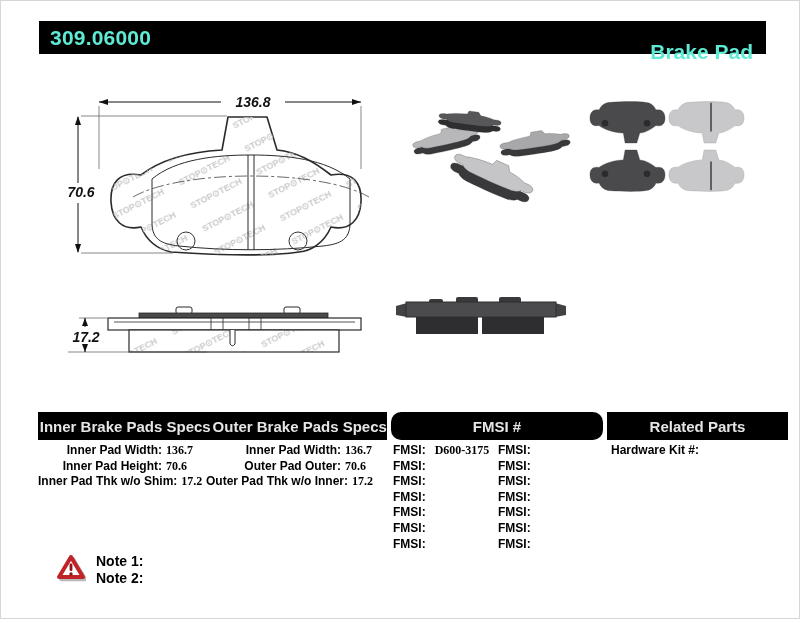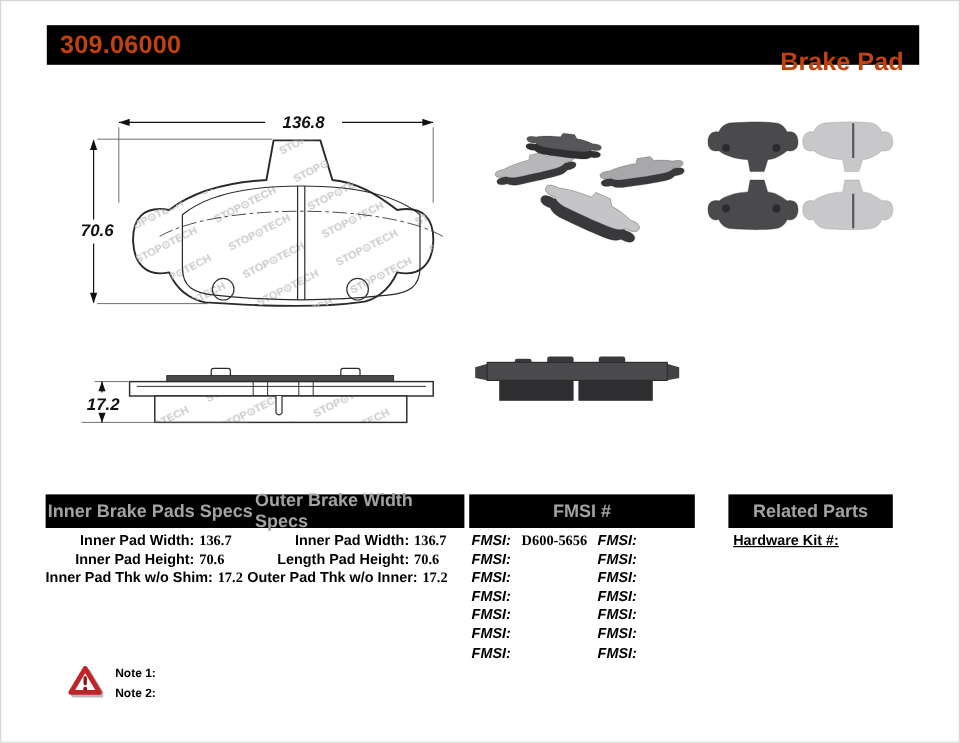--- a/index.html
+++ b/index.html
@@ -11,7 +11,7 @@
   
   .top-bar{
     position:absolute;left:38px;top:20px;width:727px;height:33px;
-    background:#000;color:#c2410c;display:flex;align-items:center;
+    background:#000;color:#5eead4;display:flex;align-items:center;
     justify-content:space-between;box-sizing:border-box;
     padding:0 13px 0 11px;
   }

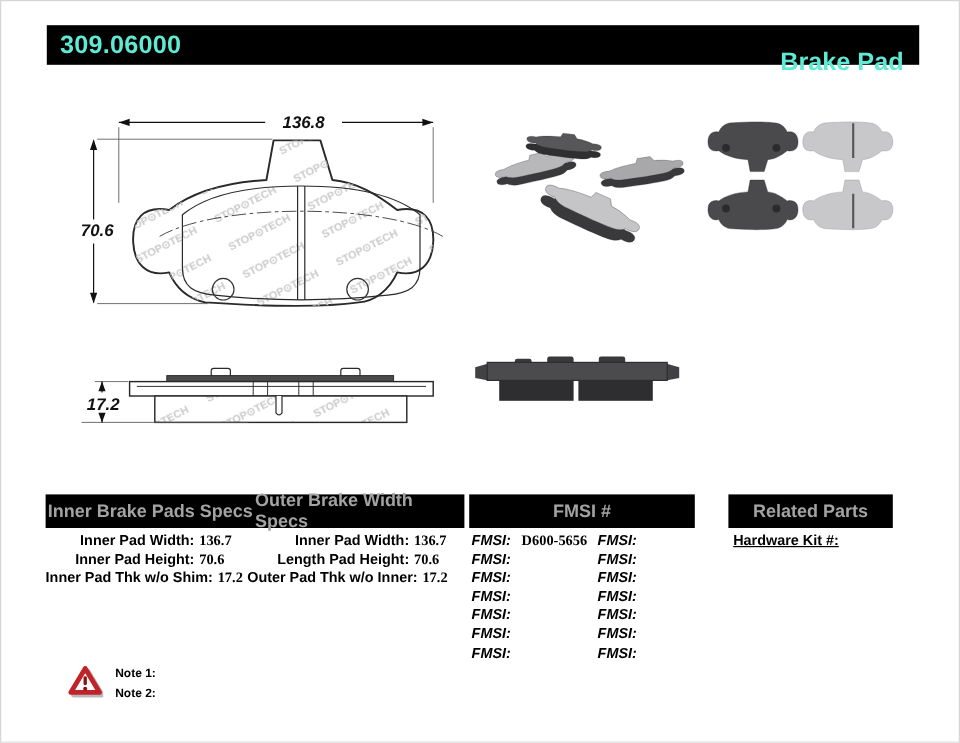--- a/index.html
+++ b/index.html
@@ -23,7 +23,7 @@
   .dim-label{font-size:14px;font-weight:bold;font-style:italic;fill:#111;}
   
   .hdr-bar{
-    position:absolute;top:411px;height:28px;background:#000;color:#a3a3a3;
+    position:absolute;top:411px;height:28px;background:#000;color:#e5e5e5;
     display:flex;align-items:center;justify-content:center;
     font-size:15px;font-weight:bold;
   }

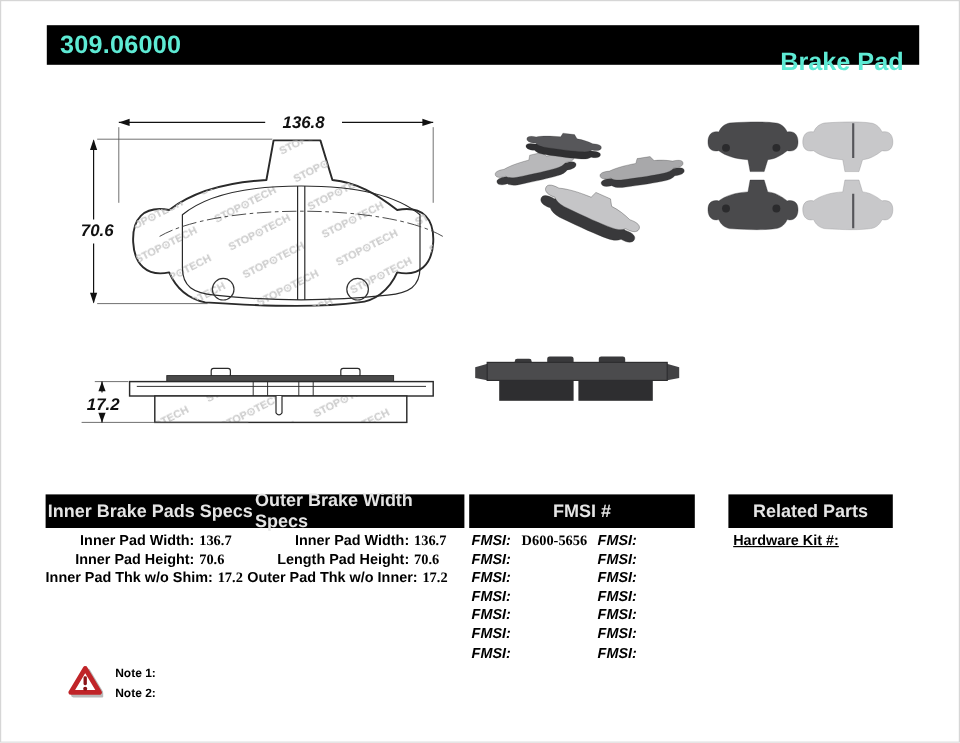--- a/index.html
+++ b/index.html
@@ -192,7 +192,7 @@
       <span>Inner Brake Pads Specs</span>
     </div>
     <div class="hdr-half">
-      <span>Outer Brake Width Specs</span>
+      <span>Outer Brake Pads Specs</span>
     </div>
   </div>
   <div class="hdr-bar fmsi-bar">

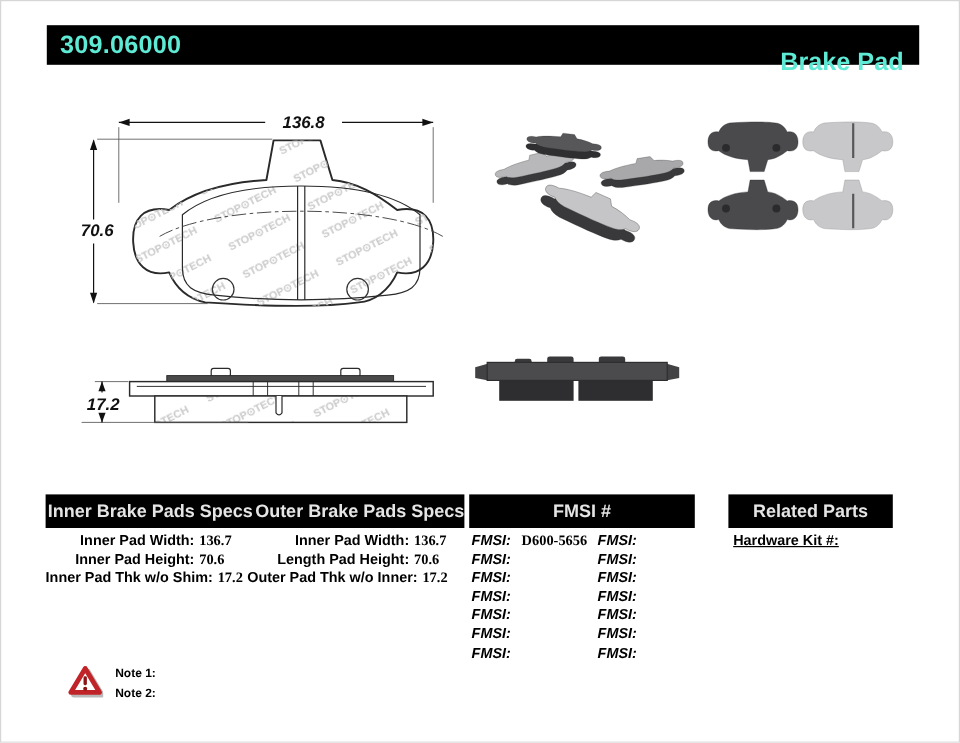--- a/index.html
+++ b/index.html
@@ -29,7 +29,7 @@
   }
   .specs-bar{left:37px;width:349px;justify-content:stretch;padding:0;}
   .hdr-half{flex:1;display:flex;align-items:center;justify-content:center;height:100%;}
-  .fmsi-bar{left:390px;width:188px;}
+  .fmsi-bar{left:390px;width:212px;border-radius:10px;}
   .related-bar{left:606px;width:137px;}
   
   .col{position:absolute;top:442px;font-size:12px;font-weight:bold;}

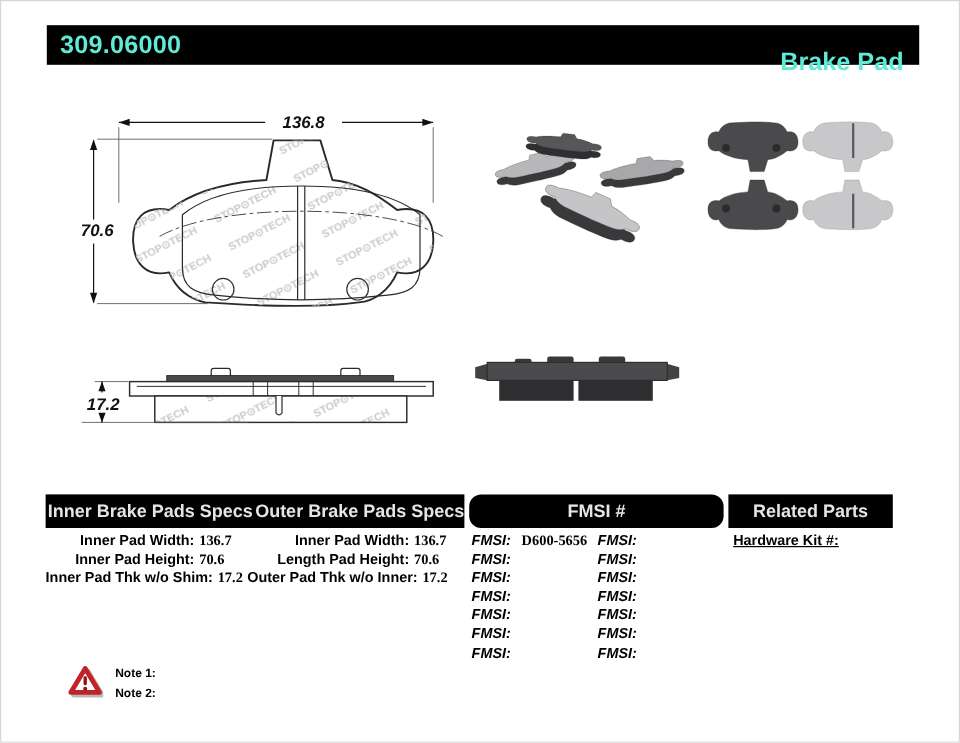--- a/index.html
+++ b/index.html
@@ -30,7 +30,7 @@
   .specs-bar{left:37px;width:349px;justify-content:stretch;padding:0;}
   .hdr-half{flex:1;display:flex;align-items:center;justify-content:center;height:100%;}
   .fmsi-bar{left:390px;width:212px;border-radius:10px;}
-  .related-bar{left:606px;width:137px;}
+  .related-bar{left:606px;width:181px;}
   
   .col{position:absolute;top:442px;font-size:12px;font-weight:bold;}
   .spec-row{display:flex;height:15.6px;line-height:15.6px;white-space:nowrap;}

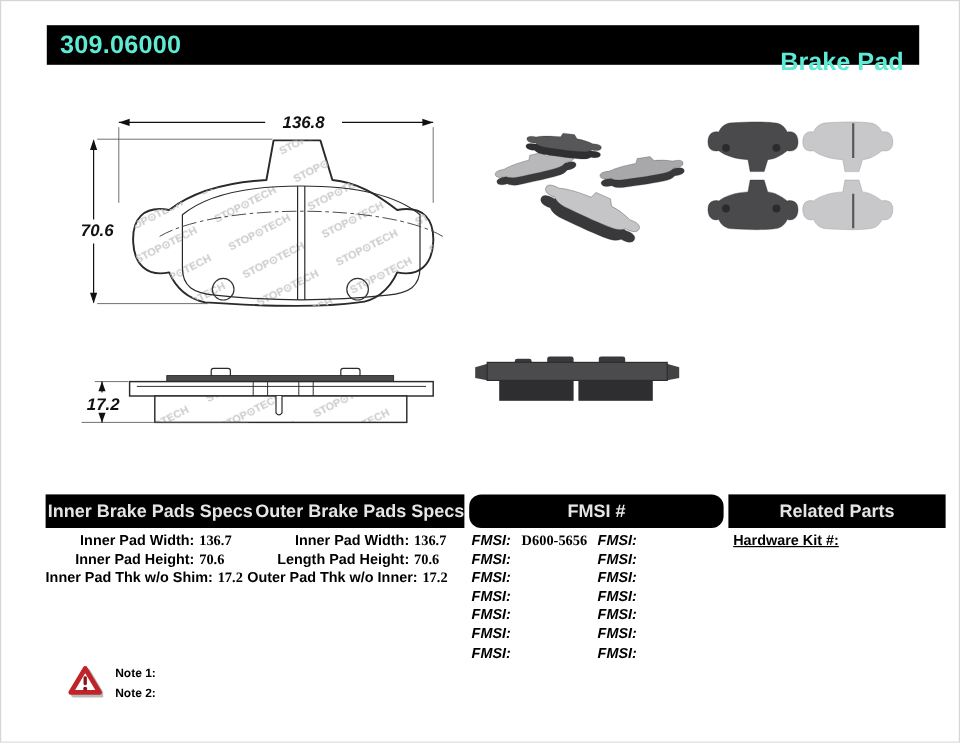--- a/index.html
+++ b/index.html
@@ -39,7 +39,7 @@
   .inner-col{left:37px;width:172px;}
   .outer-col{left:205px;width:183px;}
   .fmsi-col{width:105px;}
-  .fmsi-col .lbl{flex:none;text-align:left;font-style:italic;}
+  .fmsi-col .lbl{flex:none;text-align:left;}
   .fmsi-col .val{width:auto;padding-left:9px;}
   .fmsi-col1{left:392px;}
   .fmsi-col2{left:497px;}

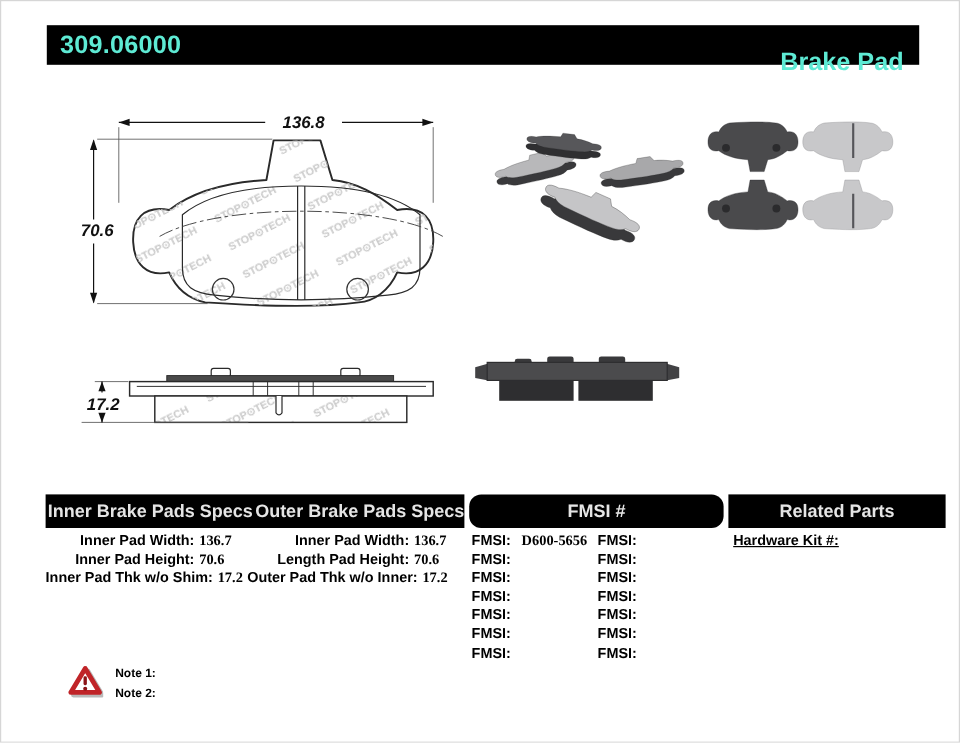--- a/index.html
+++ b/index.html
@@ -235,7 +235,7 @@
   <div class="col fmsi-col fmsi-col1">
     <div class="spec-row">
       <span class="lbl">FMSI:</span>
-      <span class="val">D600-5656</span>
+      <span class="val">D600-3175</span>
     </div>
     <div class="spec-row">
       <span class="lbl">FMSI:</span>

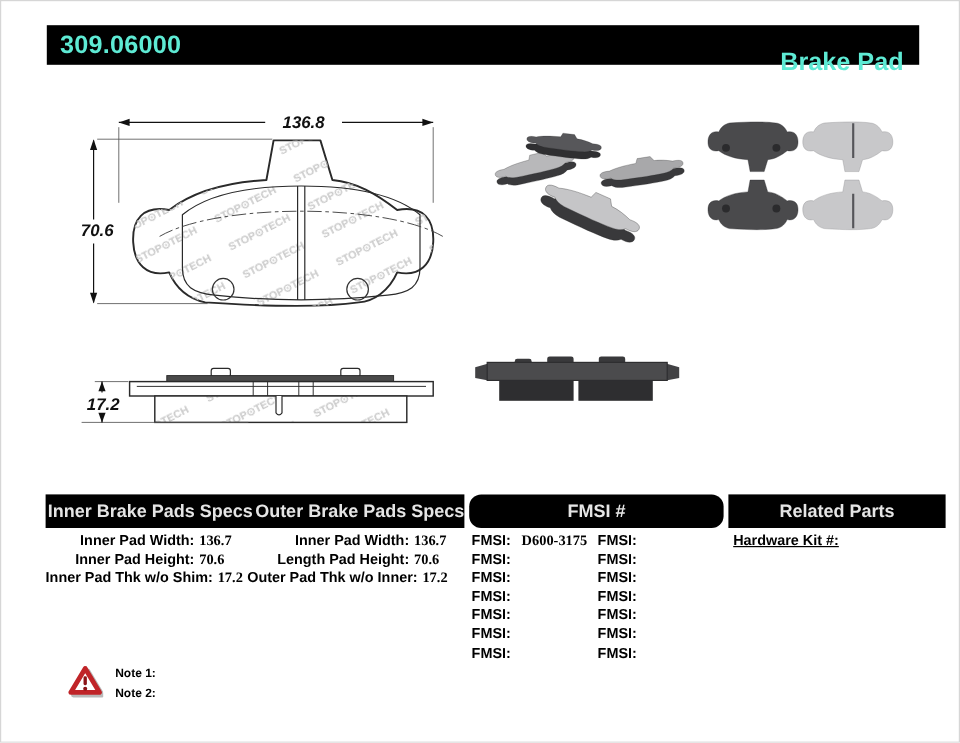--- a/index.html
+++ b/index.html
@@ -44,7 +44,7 @@
   .fmsi-col1{left:392px;}
   .fmsi-col2{left:497px;}
   .related-col{left:610px;width:165px;}
-  .related-col .lbl{flex:none;text-align:left;text-decoration:underline;}
+  .related-col .lbl{flex:none;text-align:left;}
   
   .notes{position:absolute;left:55px;top:550px;width:300px;height:55px;}
   .warn-tri{position:absolute;left:0;top:3px;}

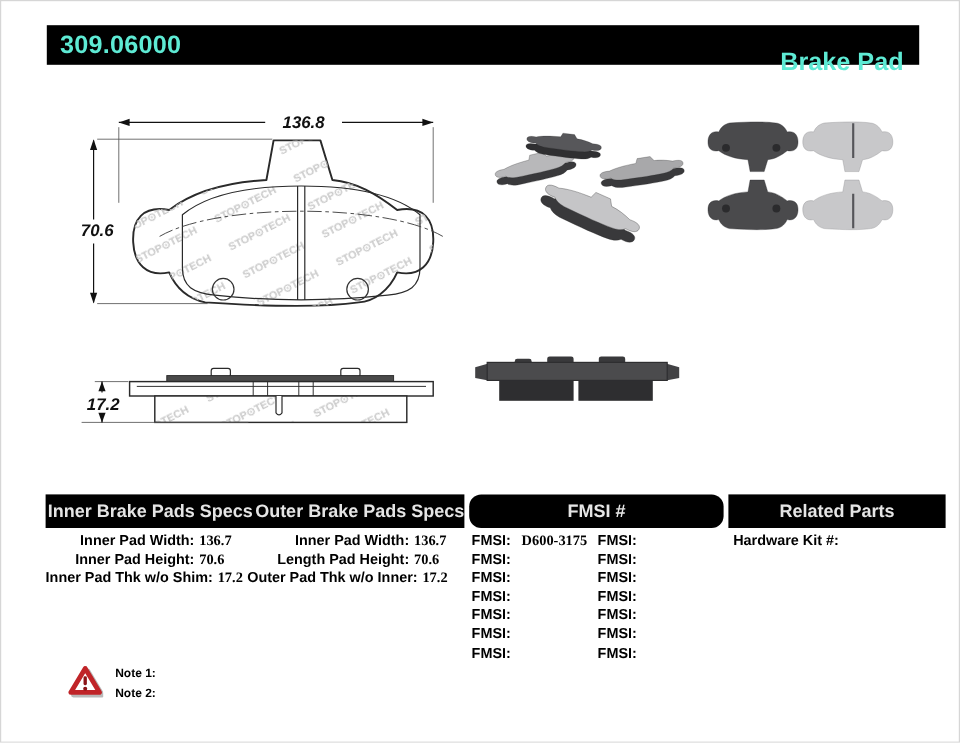--- a/index.html
+++ b/index.html
@@ -223,7 +223,7 @@
       <span class="val">136.7</span>
     </div>
     <div class="spec-row">
-      <span class="lbl">Length Pad Height:</span>
+      <span class="lbl">Outer Pad Outer:</span>
       <span class="val">70.6</span>
     </div>
     <div class="spec-row">

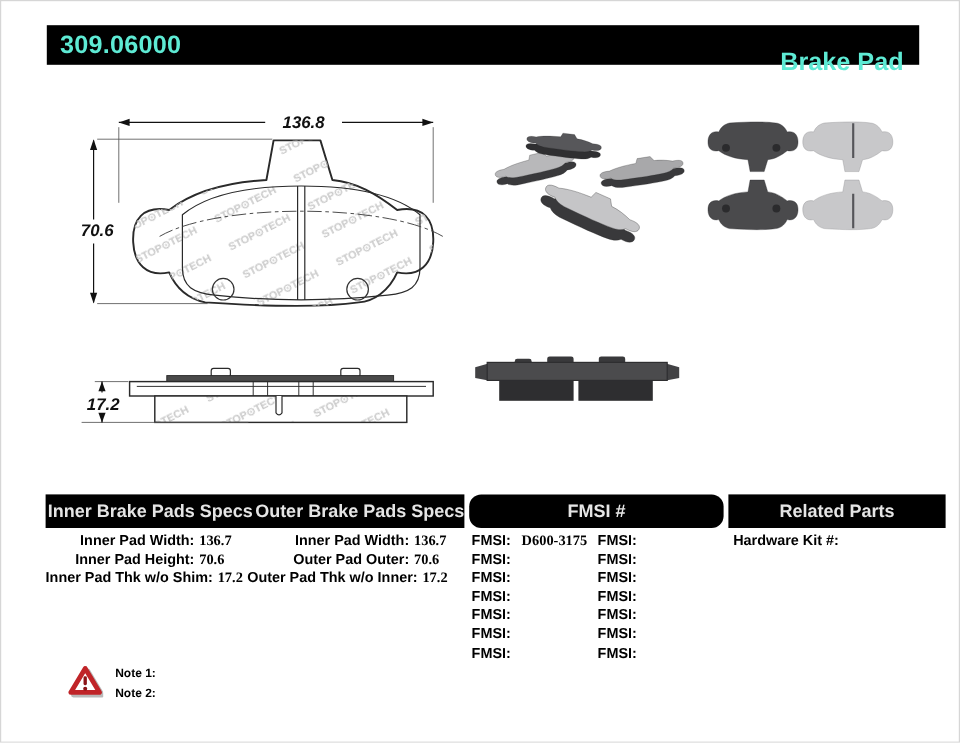--- a/index.html
+++ b/index.html
@@ -48,7 +48,7 @@
   
   .notes{position:absolute;left:55px;top:550px;width:300px;height:55px;}
   .warn-tri{position:absolute;left:0;top:3px;}
-  .note-line{position:absolute;left:40px;font-size:10px;font-weight:bold;line-height:17px;}
+  .note-line{position:absolute;left:40px;font-size:14px;font-weight:bold;line-height:17px;}
   .note-1{top:2px;}
   .note-2{top:19px;}
 </style>

